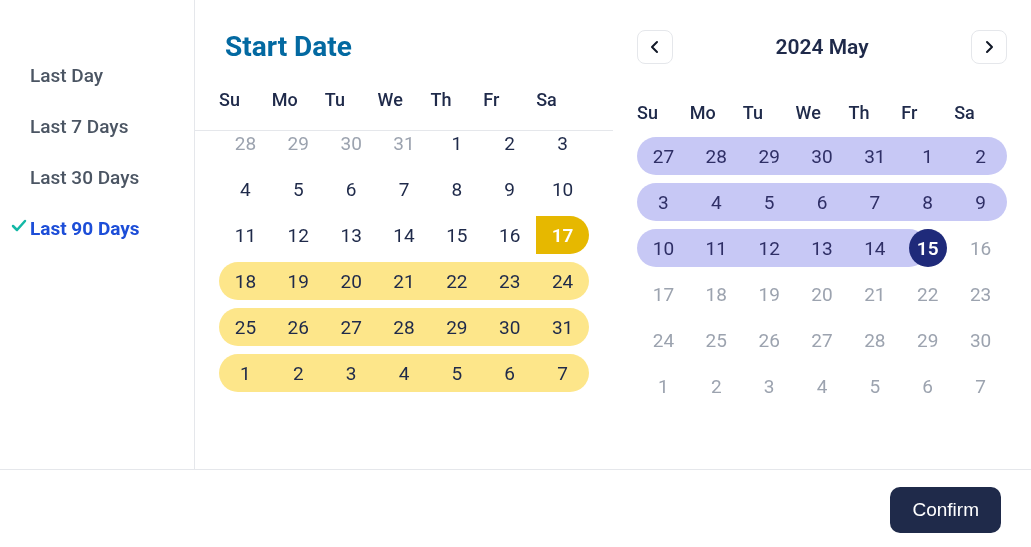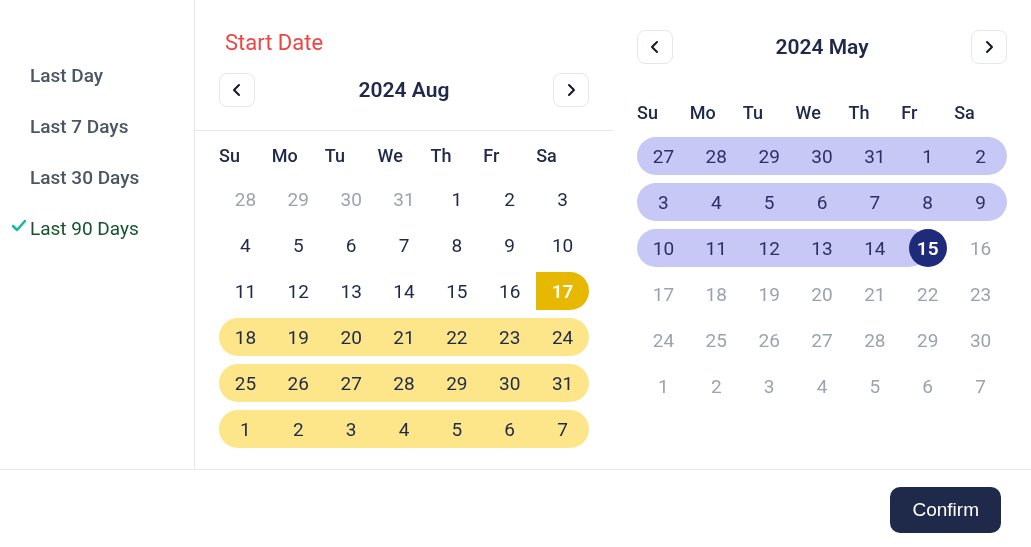--- a/index.html
+++ b/index.html
@@ -54,9 +54,9 @@
     position: relative;
   }
   .panel-title {
-    font-size: 22px;
-    font-weight: 400;
-    color: #ef4444;
+    font-size: 28px;
+    font-weight: 700;
+    color: #0369a1;
     margin-bottom: 18px;
     padding-left: 6px;
   }

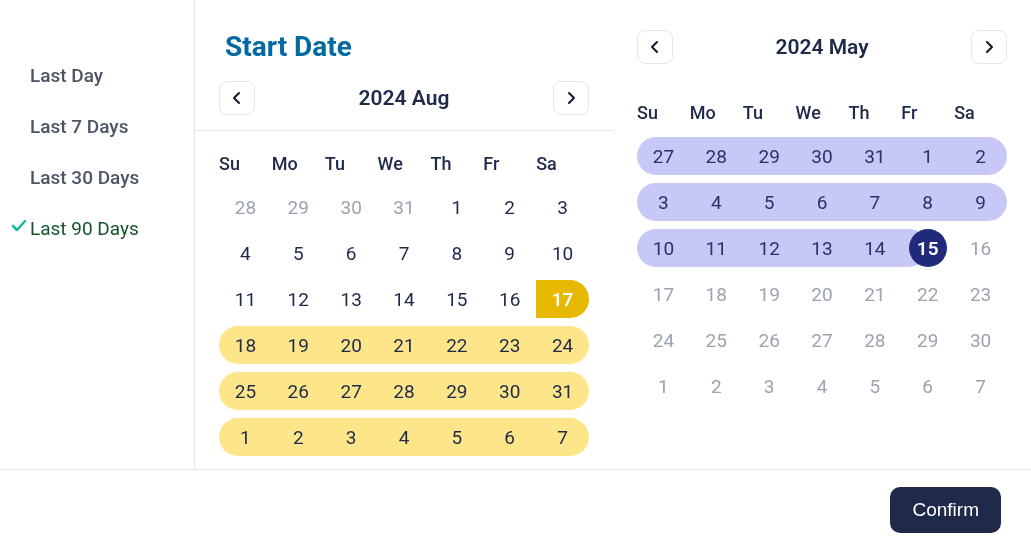--- a/index.html
+++ b/index.html
@@ -180,19 +180,6 @@
     <div class="panels">
       <div class="panel">
         <div class="panel-title">Start Date</div>
-        <div class="month-row">
-          <div class="nav-btn">
-            <svg width="10" height="14" viewBox="0 0 10 14">
-                <path d="M7 2 L2 7 L7 12" stroke="#111827" stroke-width="2" fill="none" stroke-linecap="round" stroke-linejoin="round"></path>
-              </svg>
-          </div>
-          <div class="month-label">2024  Aug</div>
-          <div class="nav-btn">
-            <svg width="10" height="14" viewBox="0 0 10 14">
-                <path d="M3 2 L8 7 L3 12" stroke="#111827" stroke-width="2" fill="none" stroke-linecap="round" stroke-linejoin="round"></path>
-              </svg>
-          </div>
-        </div>
         <div class="divider"></div>
         <div class="grid" id="start-grid">
             <div class="dow">Su</div>

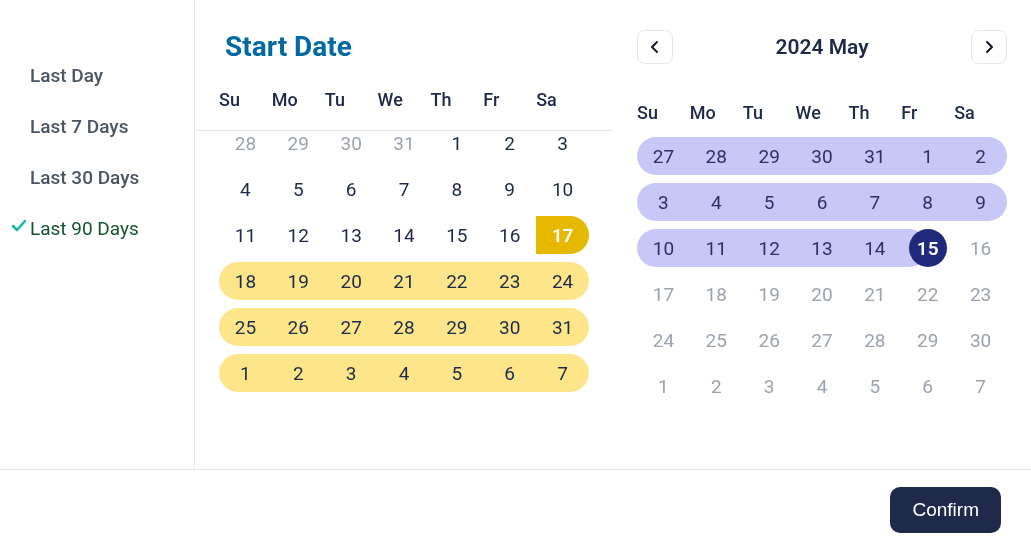--- a/index.html
+++ b/index.html
@@ -34,8 +34,8 @@
     font-weight: 500;
   }
   .preset.active {
-    color: #14532d;
-    font-weight: 400;
+    color: #1d4ed8;
+    font-weight: 700;
   }
   .preset .check {
     position: absolute;

